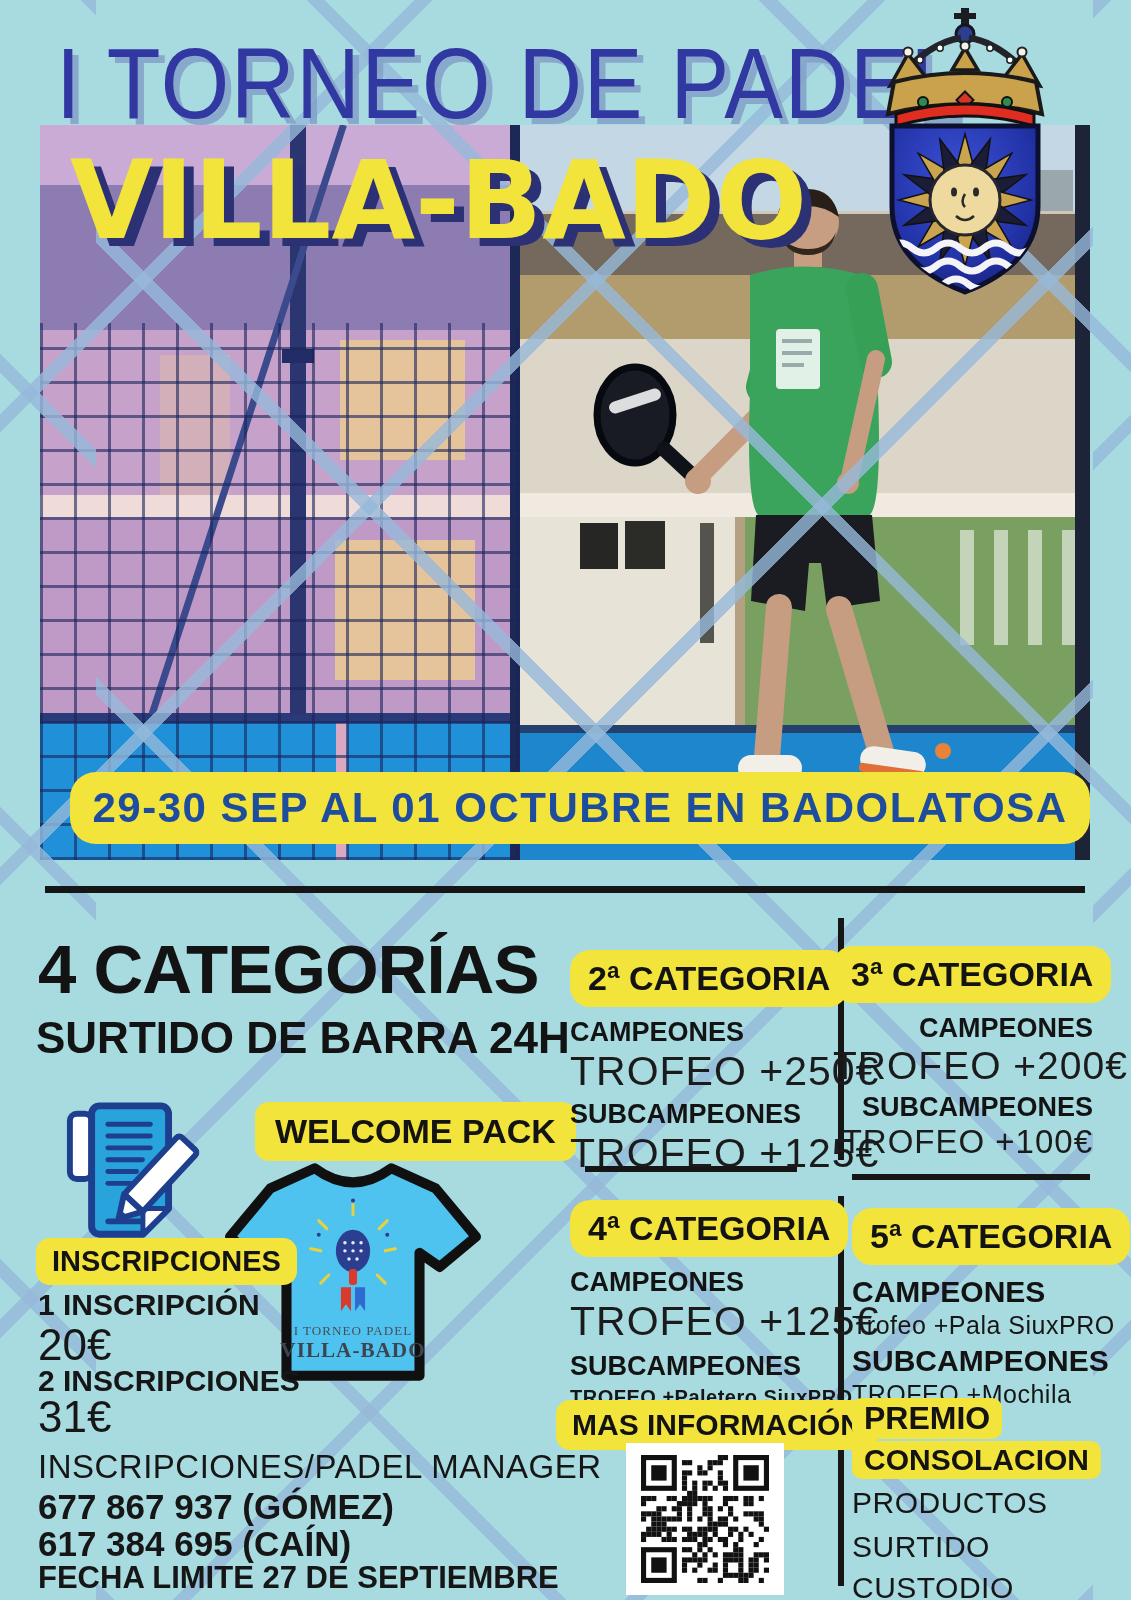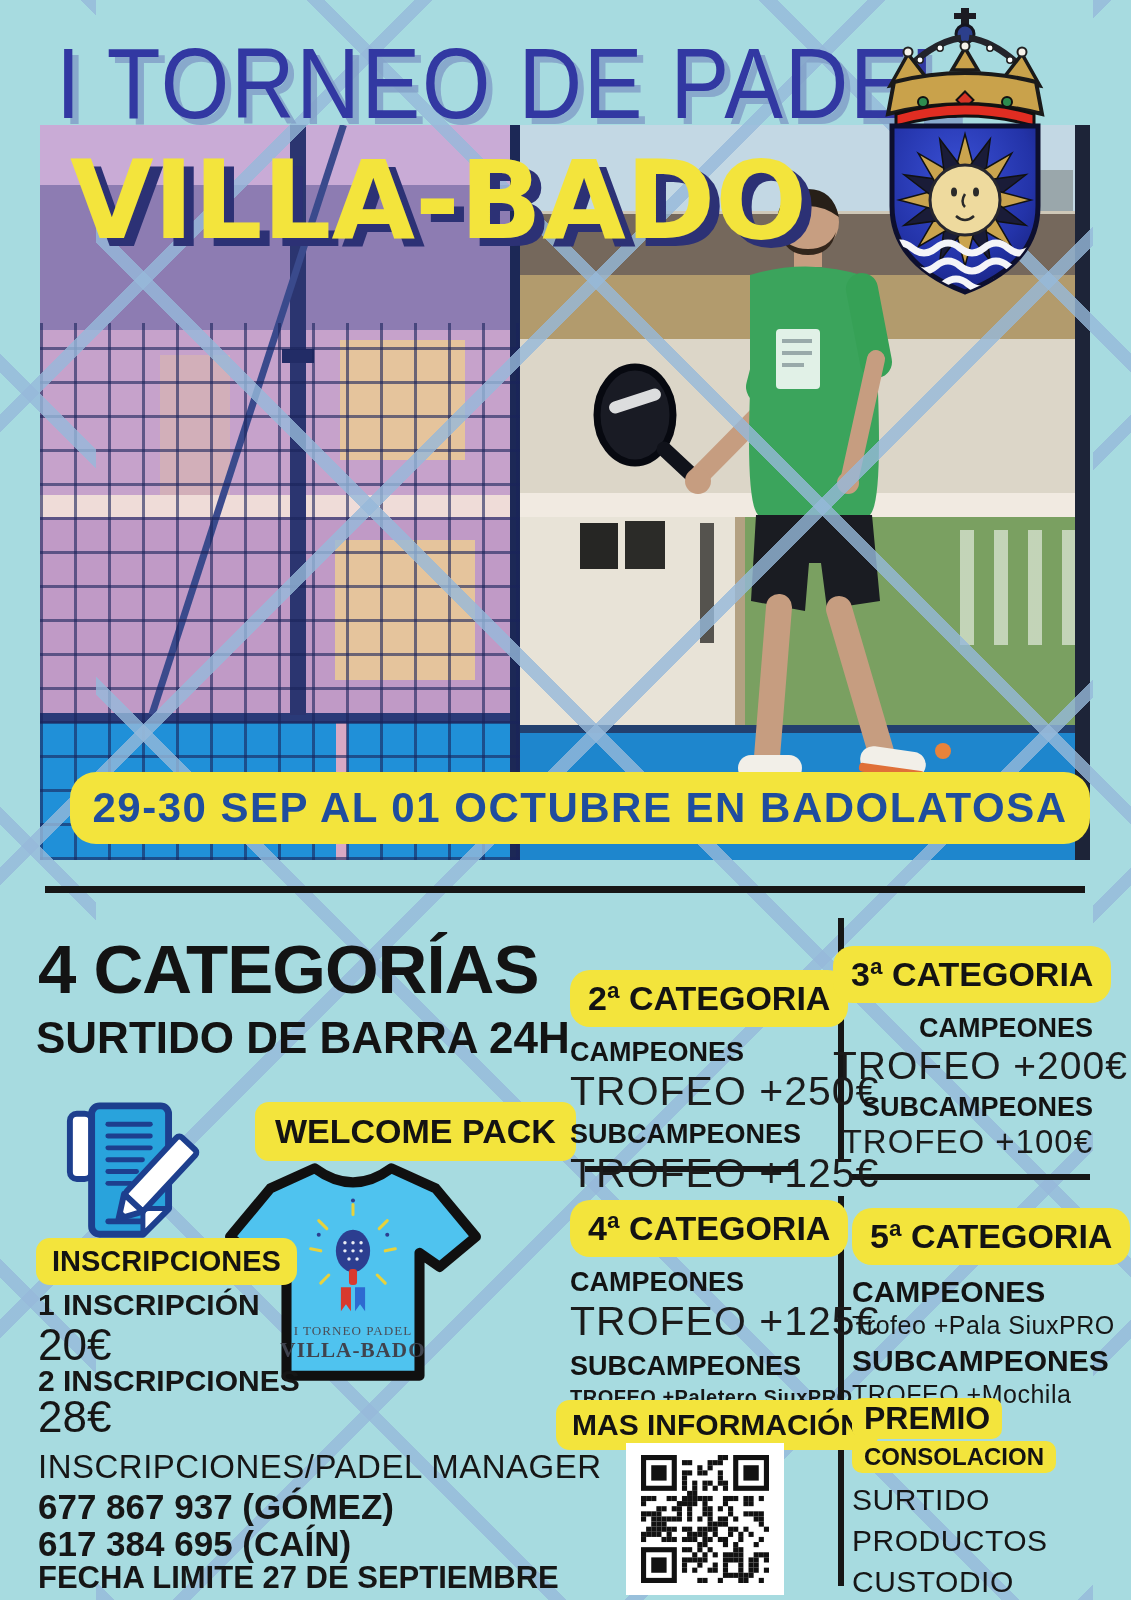--- a/index.html
+++ b/index.html
@@ -296,7 +296,7 @@
   <div class="abs" style="left:38px;top:1524px;font-size:35px;font-weight:800;white-space:nowrap;">617 384 695 (CAÍN)</div>
   <div class="abs" style="left:38px;top:1560px;font-size:31px;font-weight:600;white-space:nowrap;">FECHA LIMITE 27 DE SEPTIEMBRE</div>
 
-  <div class="abs" style="left:570px;top:950px;width:262px;margin-top:20px;">
+  <div class="abs" style="left:570px;top:950px;width:262px;">
     <span class="pill cat-pill">2ª CATEGORIA</span>
     <div class="cat-label" style="margin-top:10px;">CAMPEONES</div>
     <div class="cat-prize">TROFEO +250€</div>

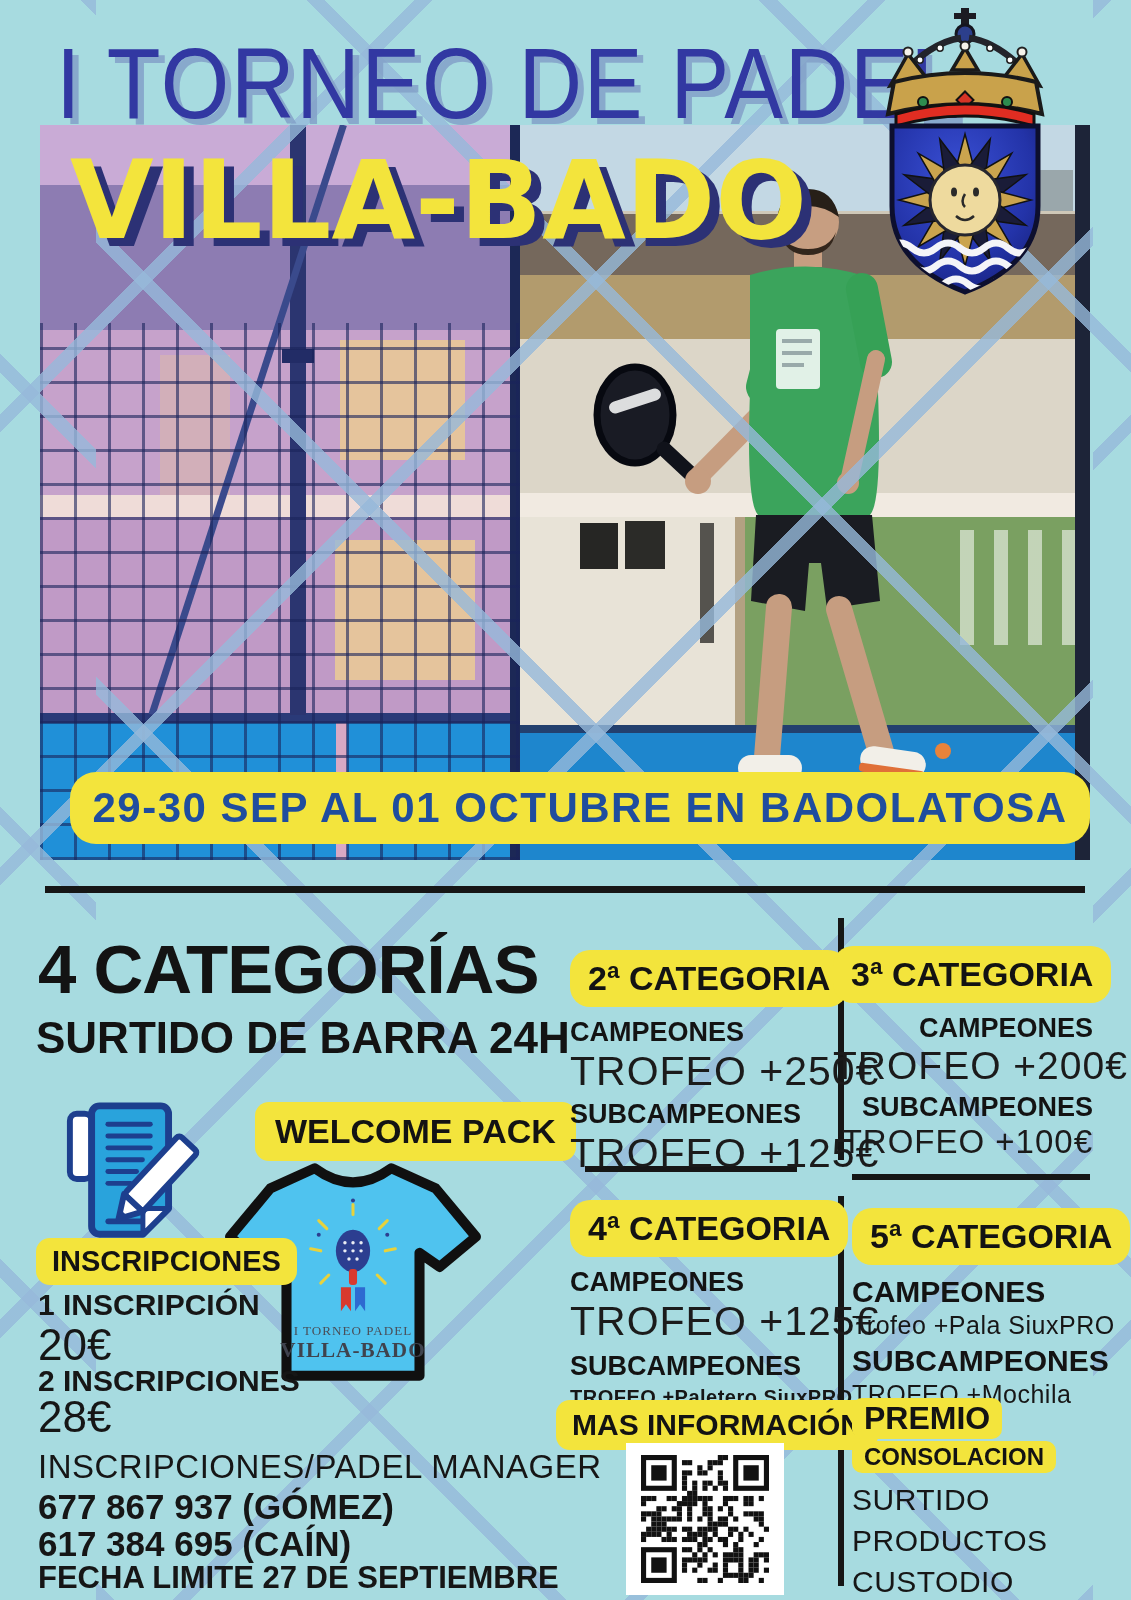--- a/index.html
+++ b/index.html
@@ -289,7 +289,7 @@
   <div class="abs" style="left:38px;top:1288px;font-size:30px;font-weight:800;">1 INSCRIPCIÓN</div>
   <div class="abs" style="left:38px;top:1320px;font-size:44px;font-weight:400;">20€</div>
   <div class="abs" style="left:38px;top:1364px;font-size:30px;font-weight:800;">2 INSCRIPCIONES</div>
-  <div class="abs" style="left:38px;top:1392px;font-size:44px;font-weight:400;">28€</div>
+  <div class="abs" style="left:38px;top:1392px;font-size:44px;font-weight:400;">31€</div>
 
   <div class="abs" style="left:38px;top:1448px;font-size:33px;font-weight:400;letter-spacing:.5px;white-space:nowrap;">INSCRIPCIONES/PADEL MANAGER</div>
   <div class="abs" style="left:38px;top:1487px;font-size:35px;font-weight:800;white-space:nowrap;">677 867 937 (GÓMEZ)</div>

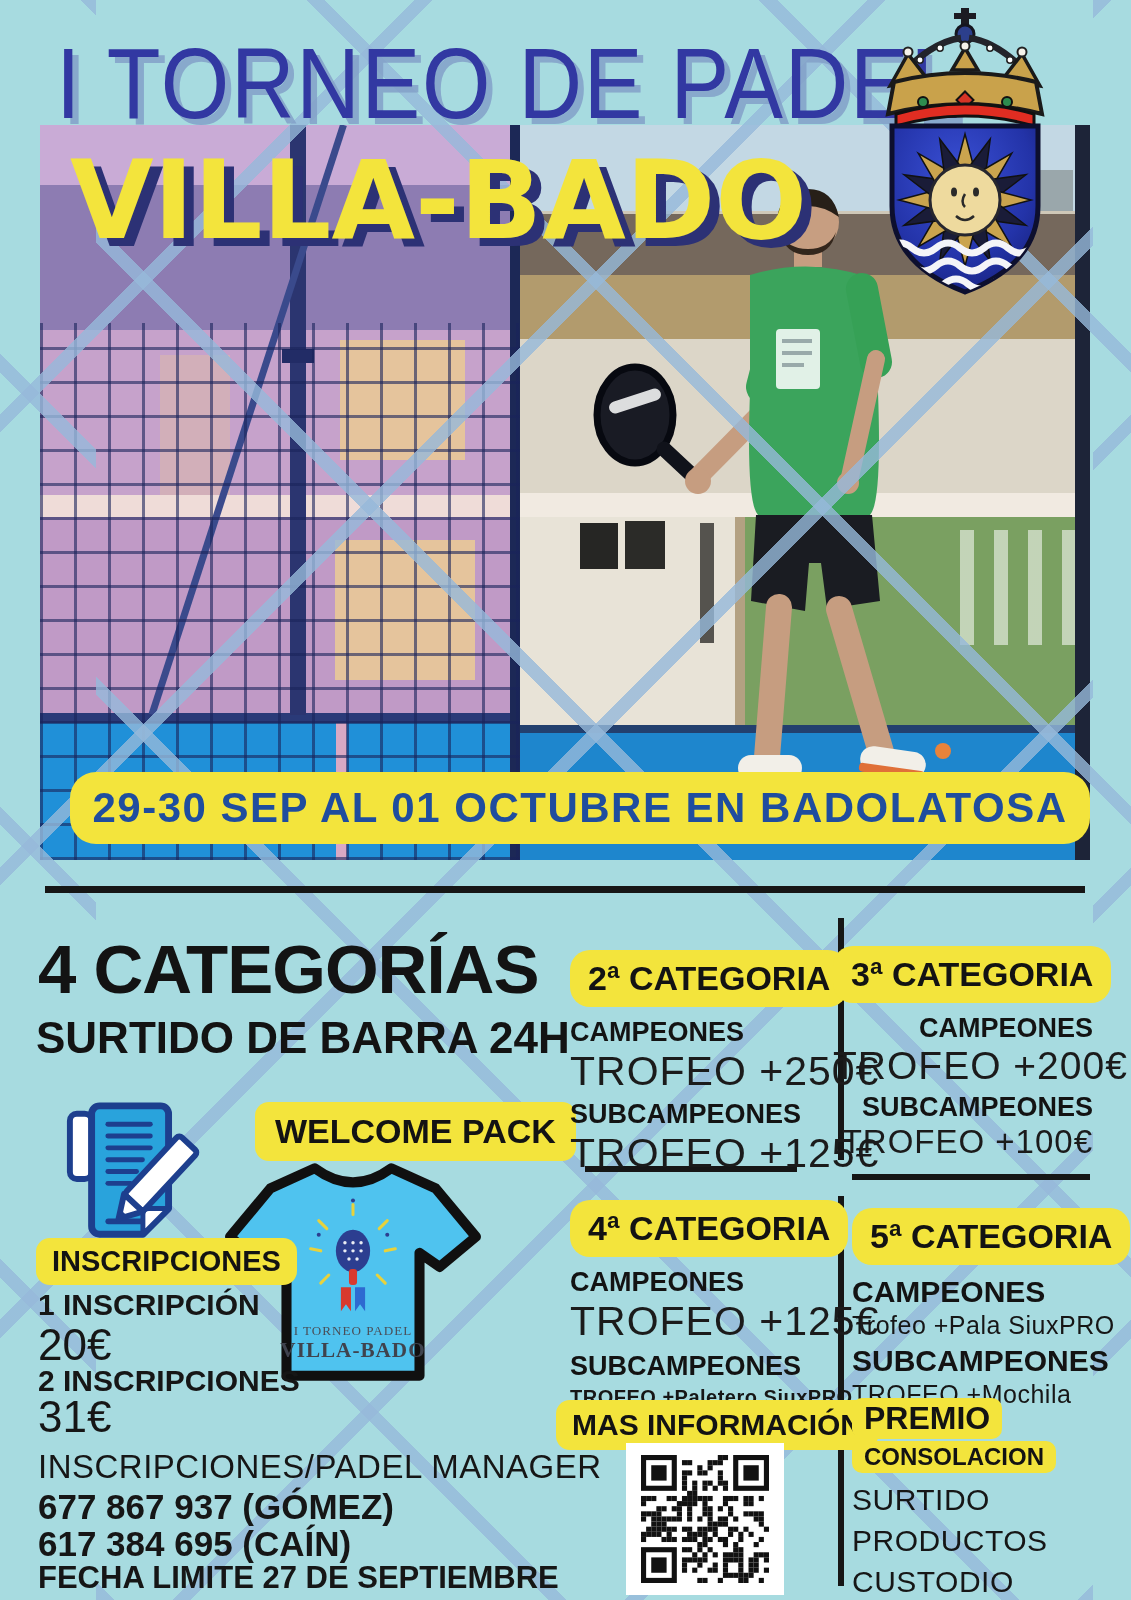--- a/index.html
+++ b/index.html
@@ -551,7 +551,7 @@
 
   <div class="abs" style="left:852px;top:1398px;width:250px;">
     <span class="pill" style="font-size:32px;font-weight:800;padding:2px 12px;border-radius:10px;">PREMIO</span><br>
-    <span class="pill" style="font-size:24px;font-weight:800;padding:2px 12px;border-radius:10px;margin-top:2px;display:inline-block;">CONSOLACION</span>
+    <span class="pill" style="font-size:30px;font-weight:800;padding:2px 12px;border-radius:10px;margin-top:2px;display:inline-block;">CONSOLACION</span>
     <div class="consol-line" style="margin-top:10px;">SURTIDO</div>
     <div class="consol-line" style="margin-top:7px;">PRODUCTOS</div>
     <div class="consol-line" style="margin-top:7px;">CUSTODIO</div>

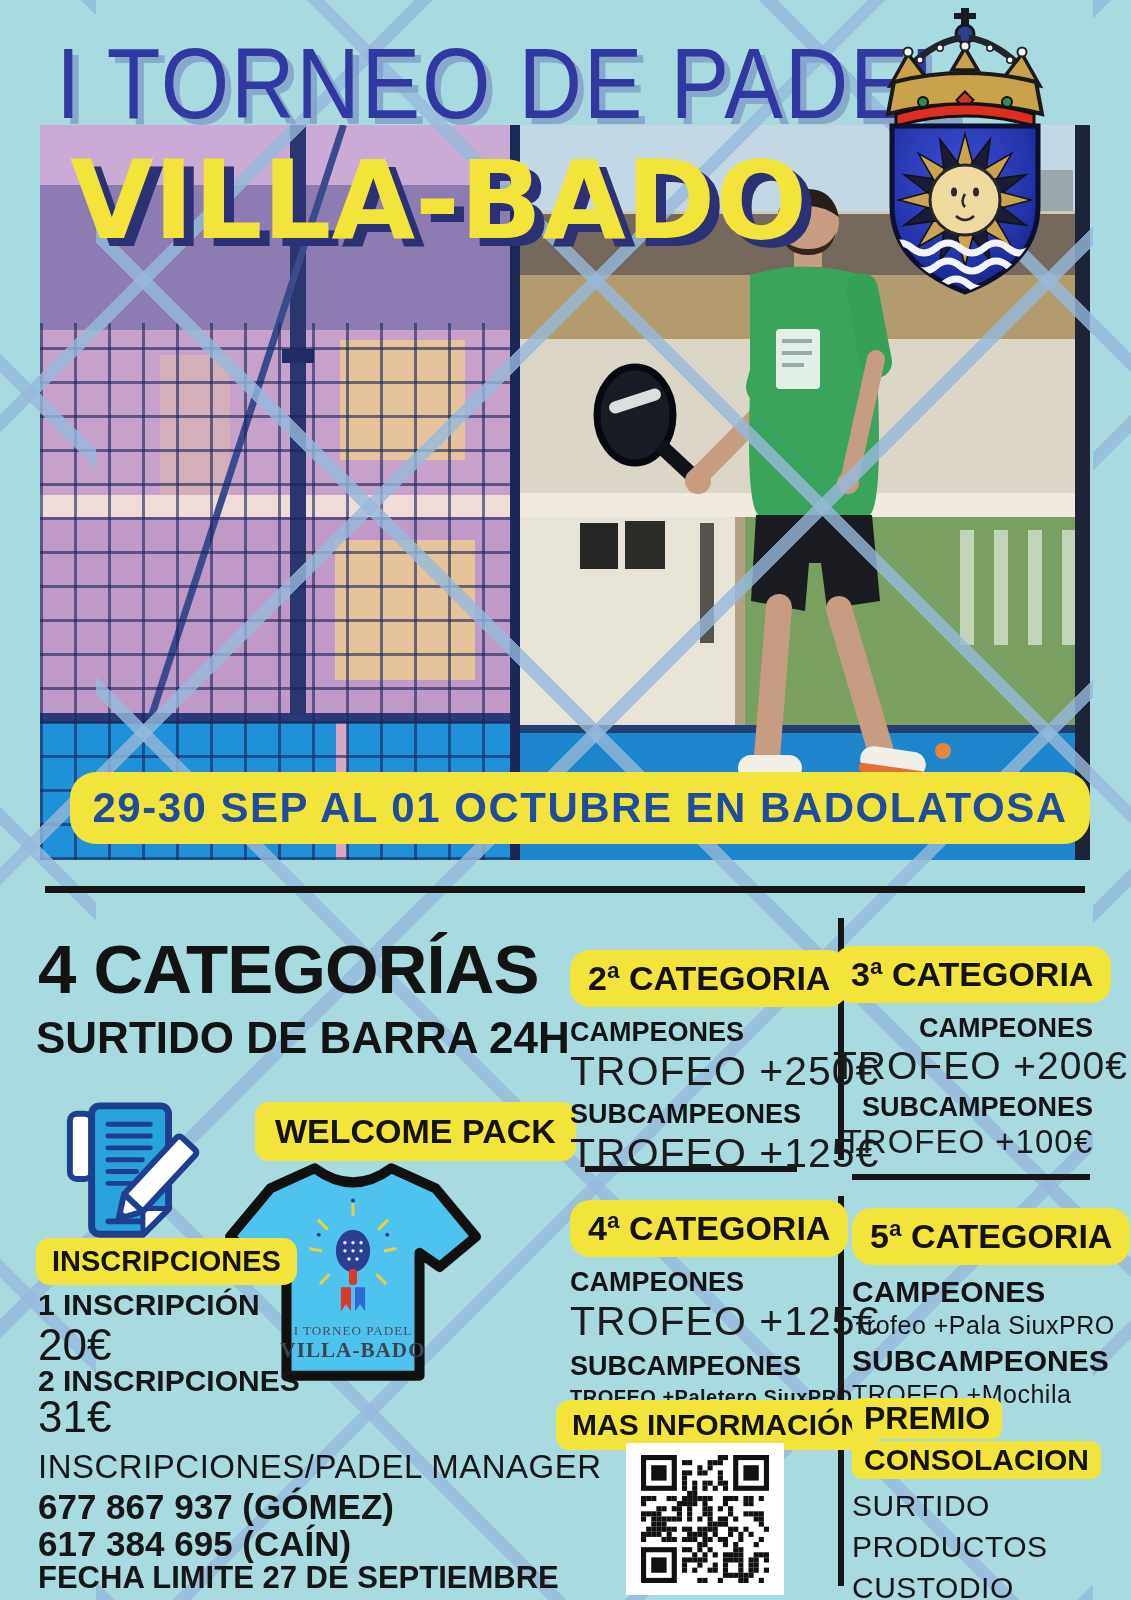--- a/index.html
+++ b/index.html
@@ -552,8 +552,8 @@
   <div class="abs" style="left:852px;top:1398px;width:250px;">
     <span class="pill" style="font-size:32px;font-weight:800;padding:2px 12px;border-radius:10px;">PREMIO</span><br>
     <span class="pill" style="font-size:30px;font-weight:800;padding:2px 12px;border-radius:10px;margin-top:2px;display:inline-block;">CONSOLACION</span>
+    <div class="consol-line" style="margin-top:7px;">PRODUCTOS</div>
     <div class="consol-line" style="margin-top:10px;">SURTIDO</div>
-    <div class="consol-line" style="margin-top:7px;">PRODUCTOS</div>
     <div class="consol-line" style="margin-top:7px;">CUSTODIO</div>
   </div>
 

